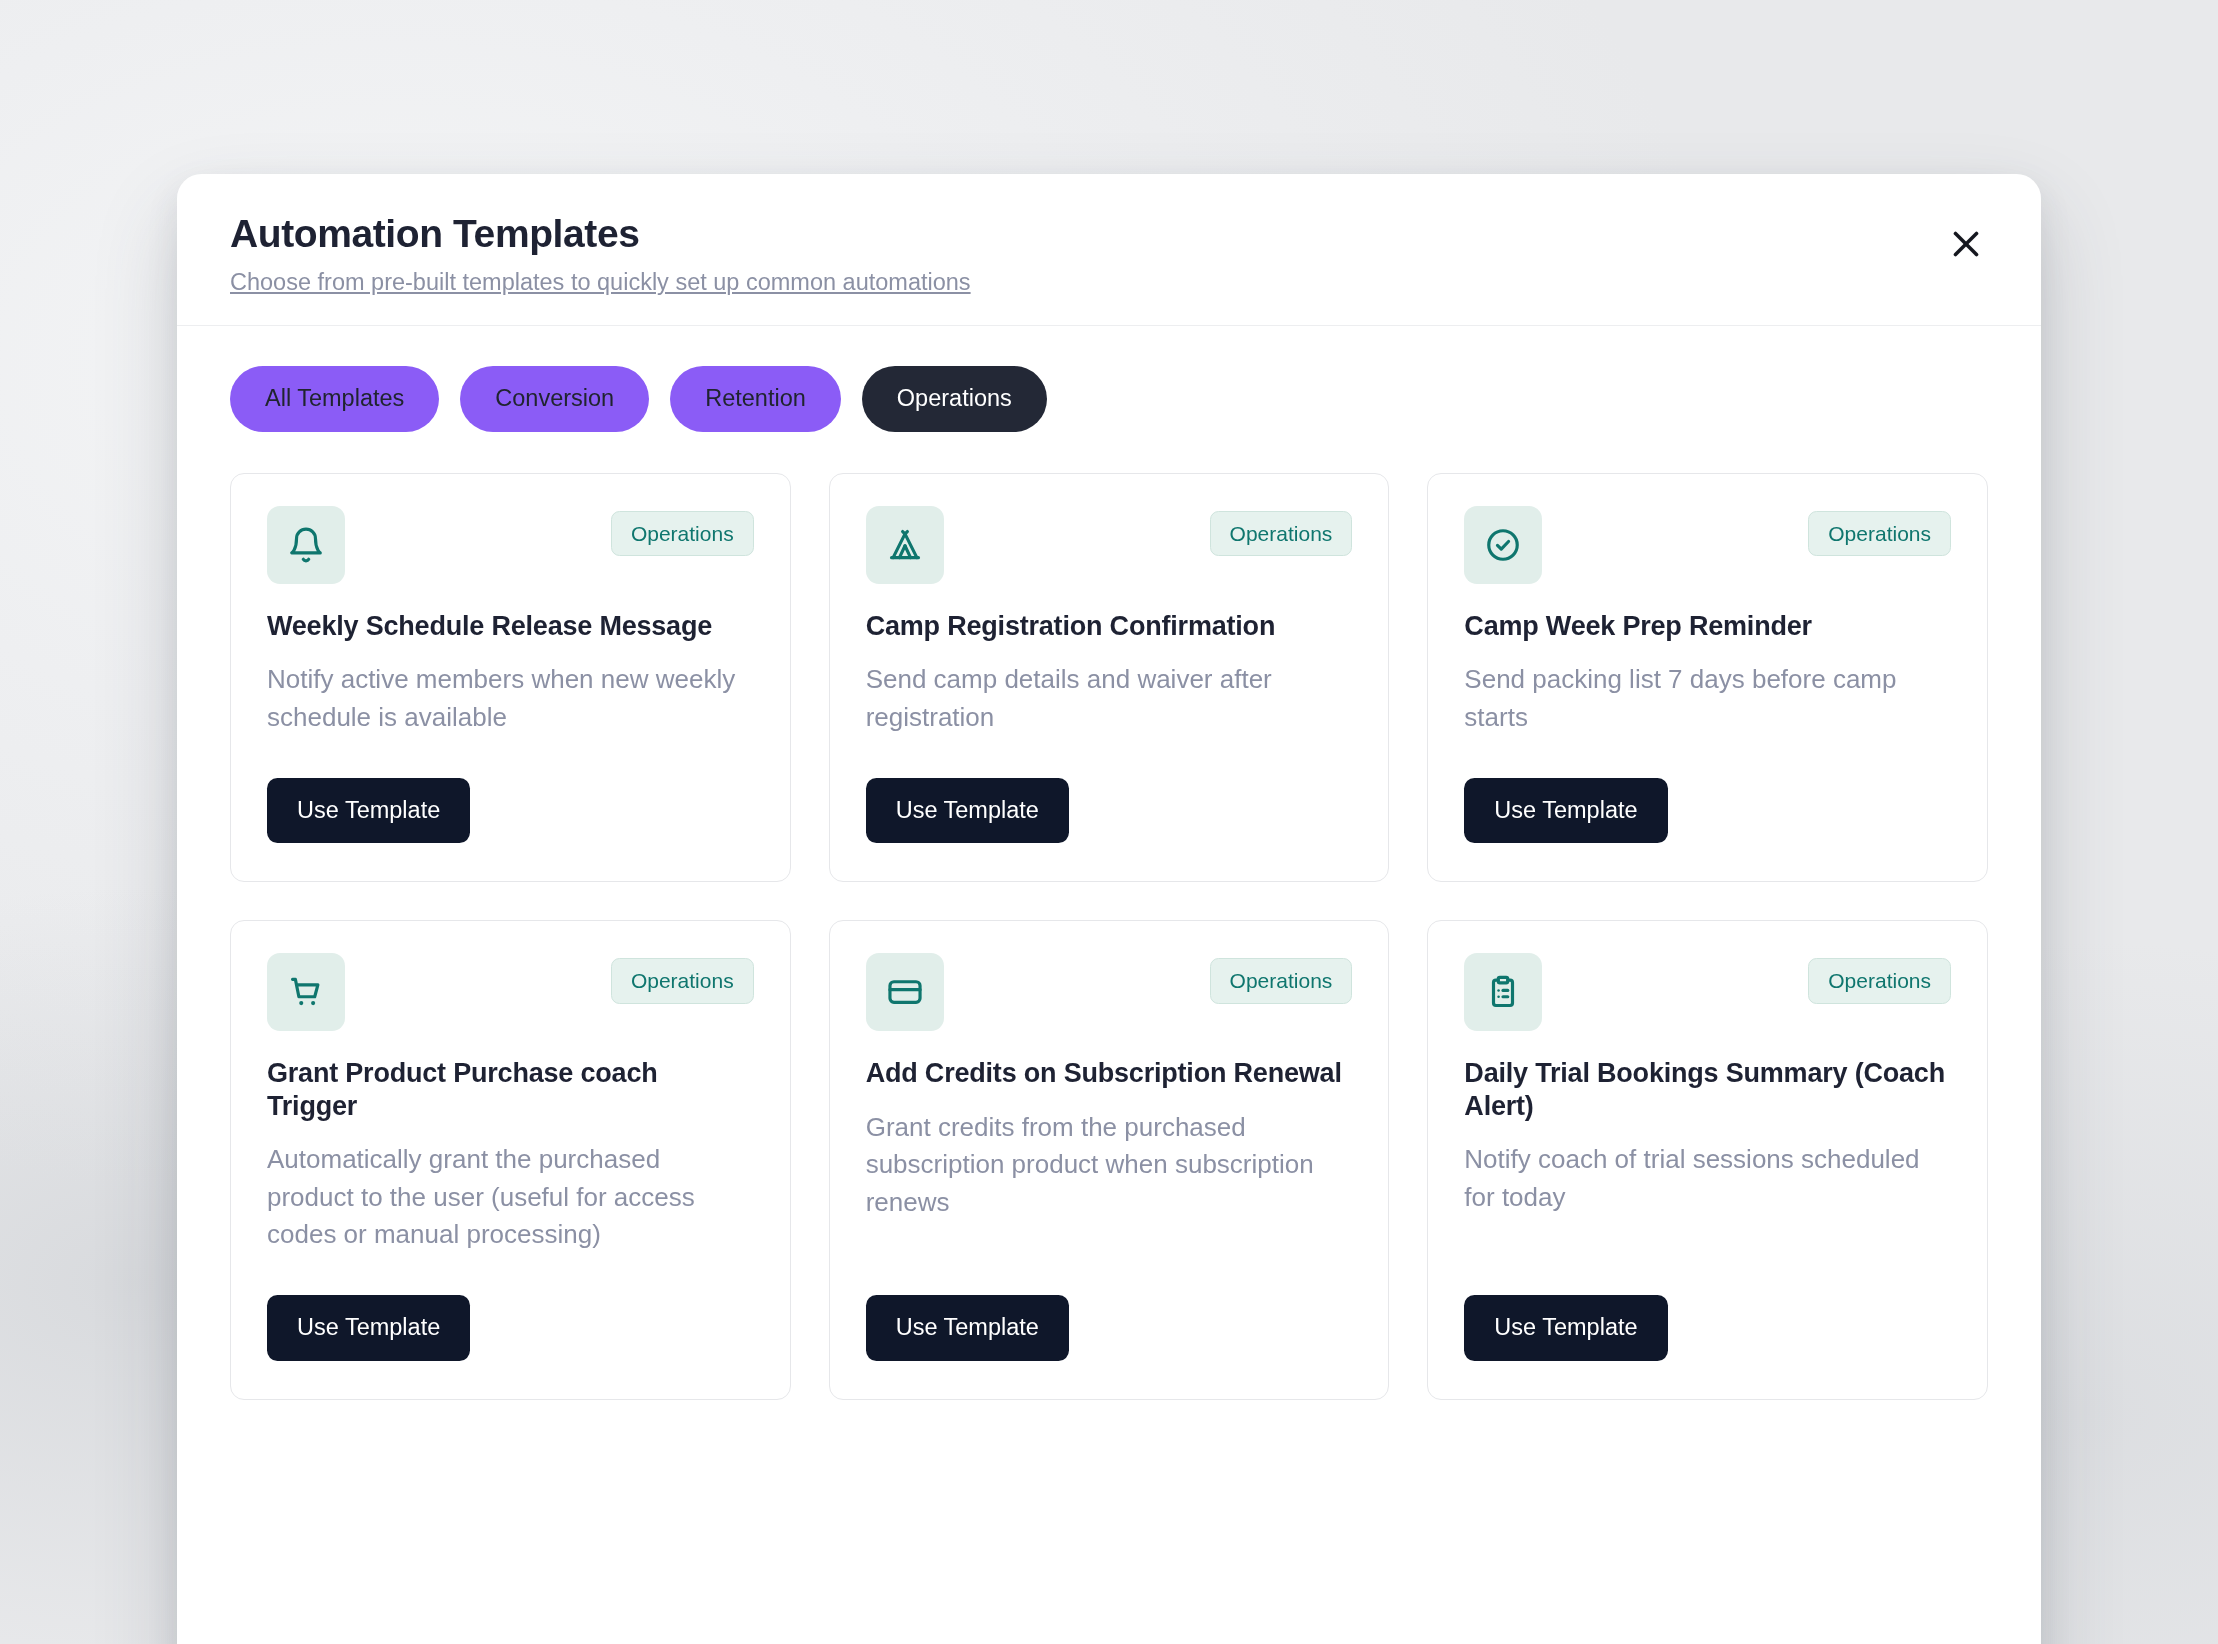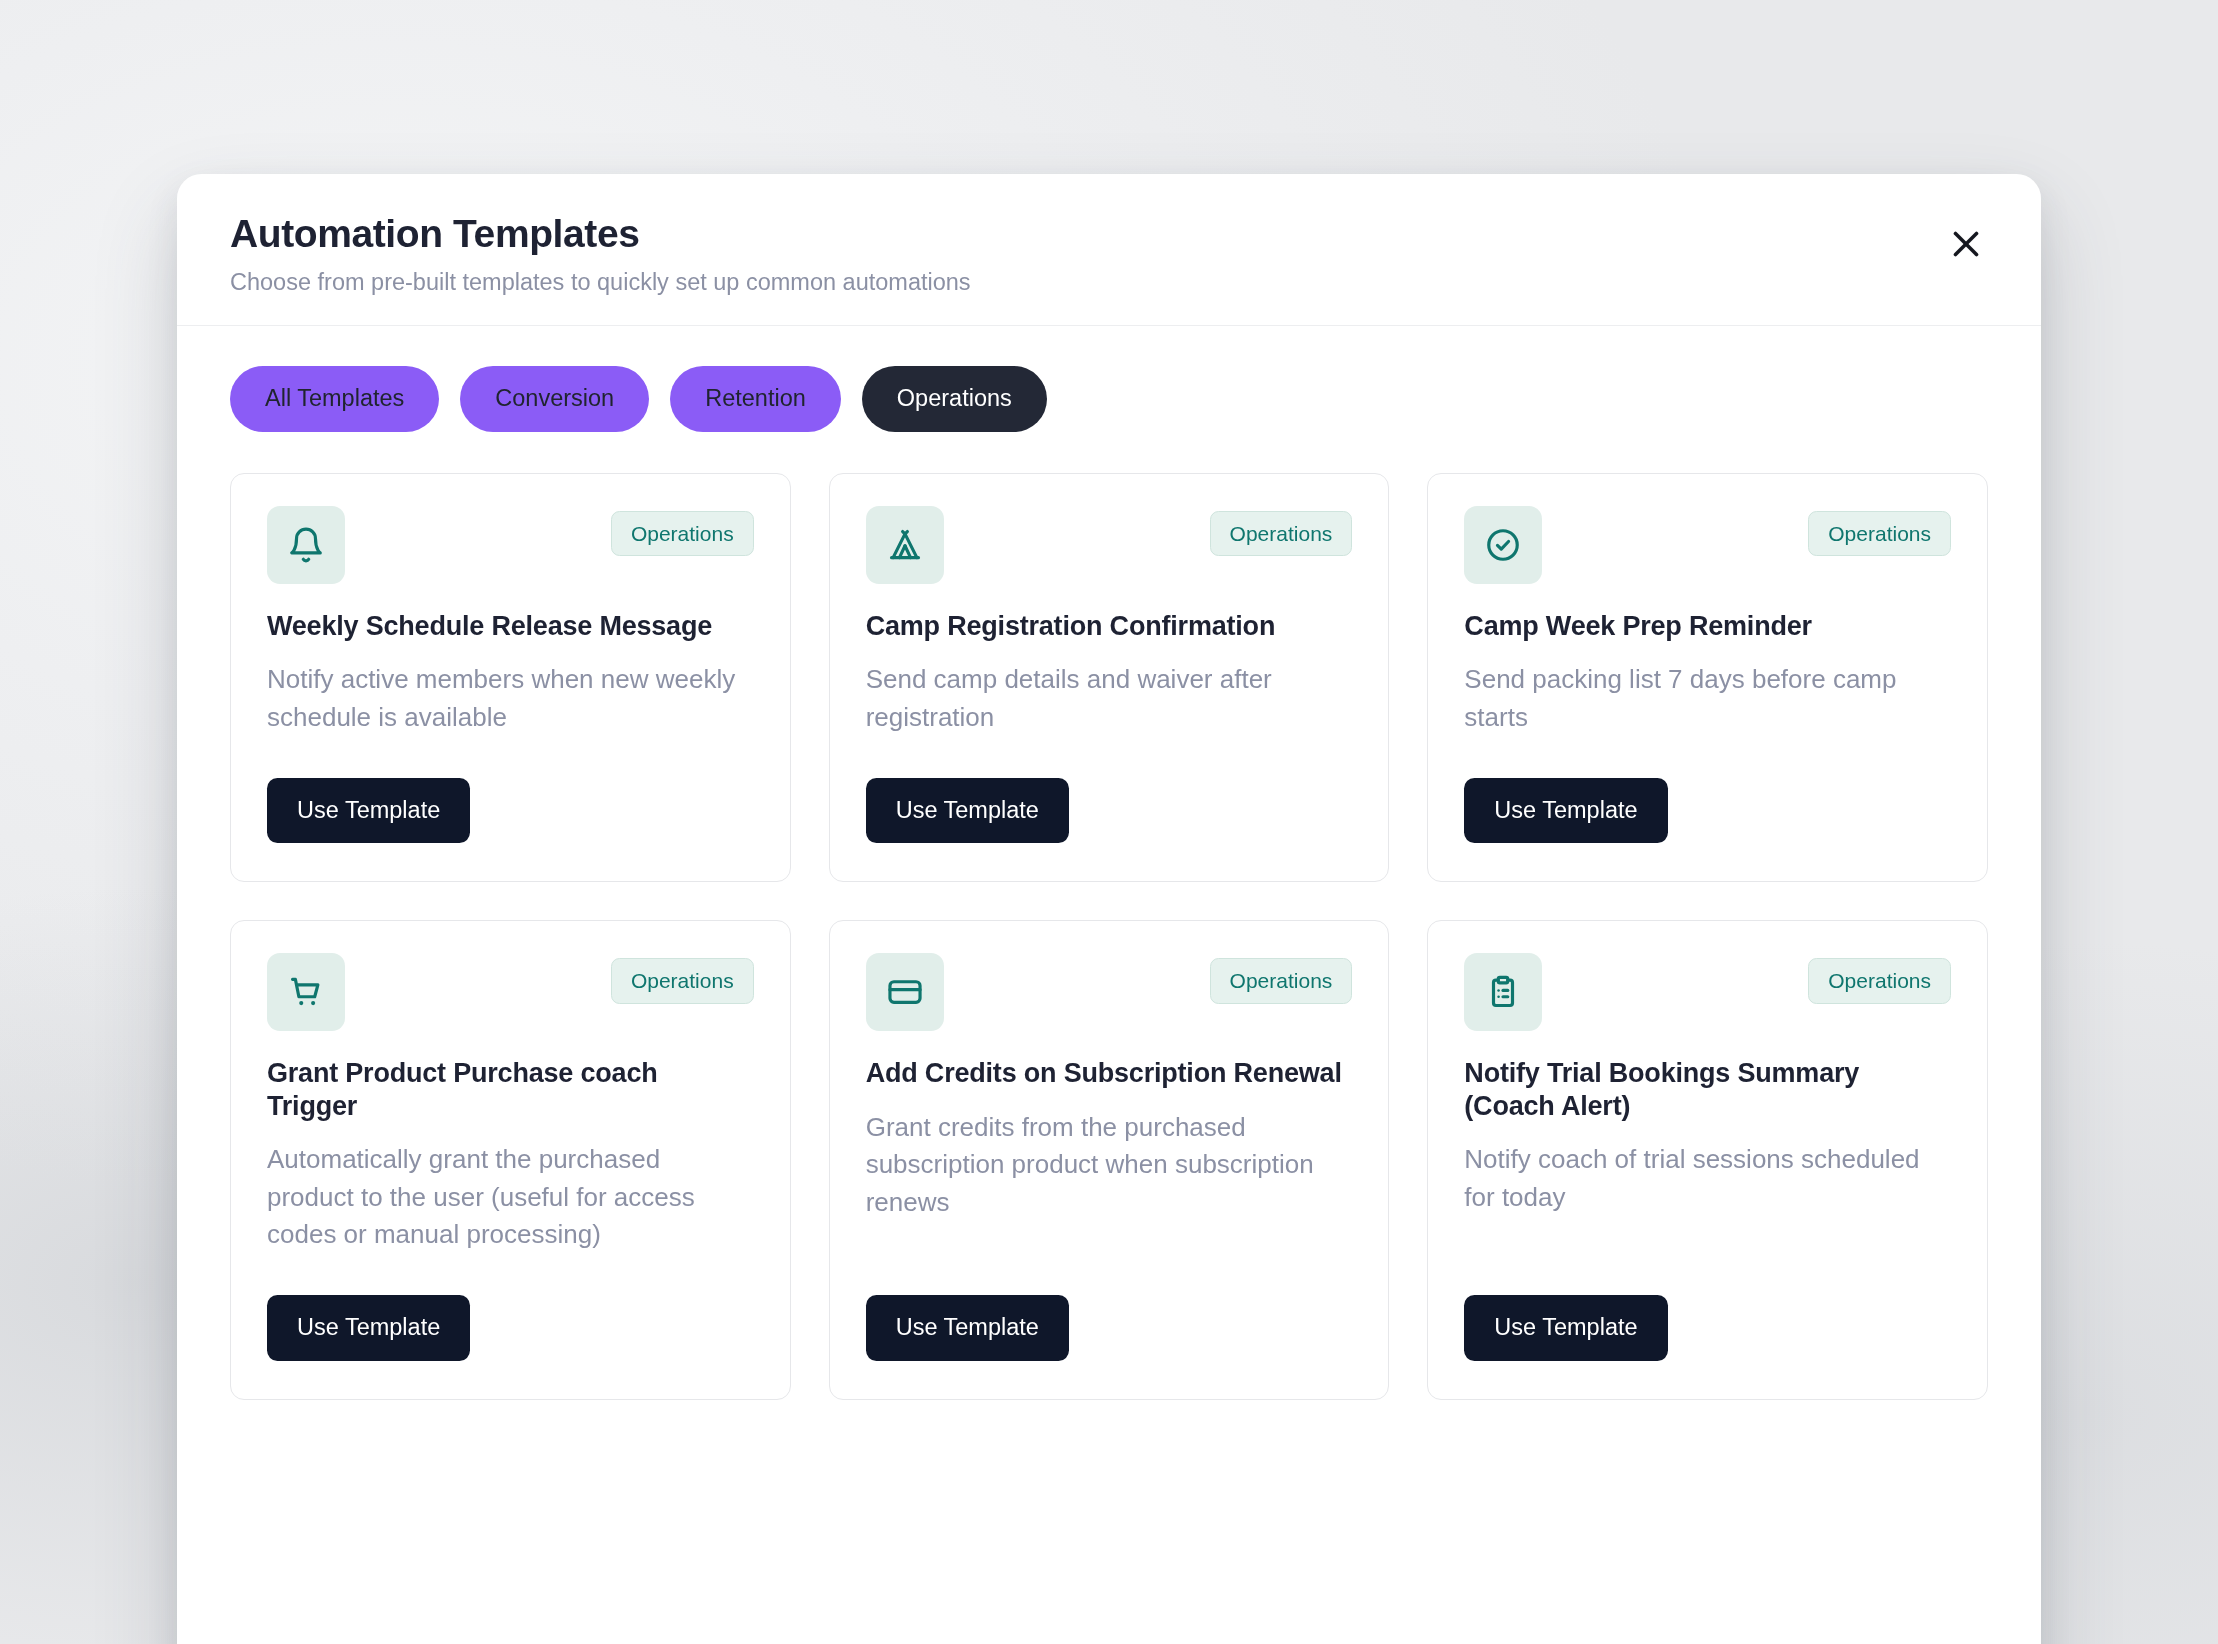--- a/index.html
+++ b/index.html
@@ -64,6 +64,7 @@
     font-size: 23.5px;
     color: #8b90a4;
     line-height: 1.25;
+    text-decoration: underline;
   }
 
   .close-button {

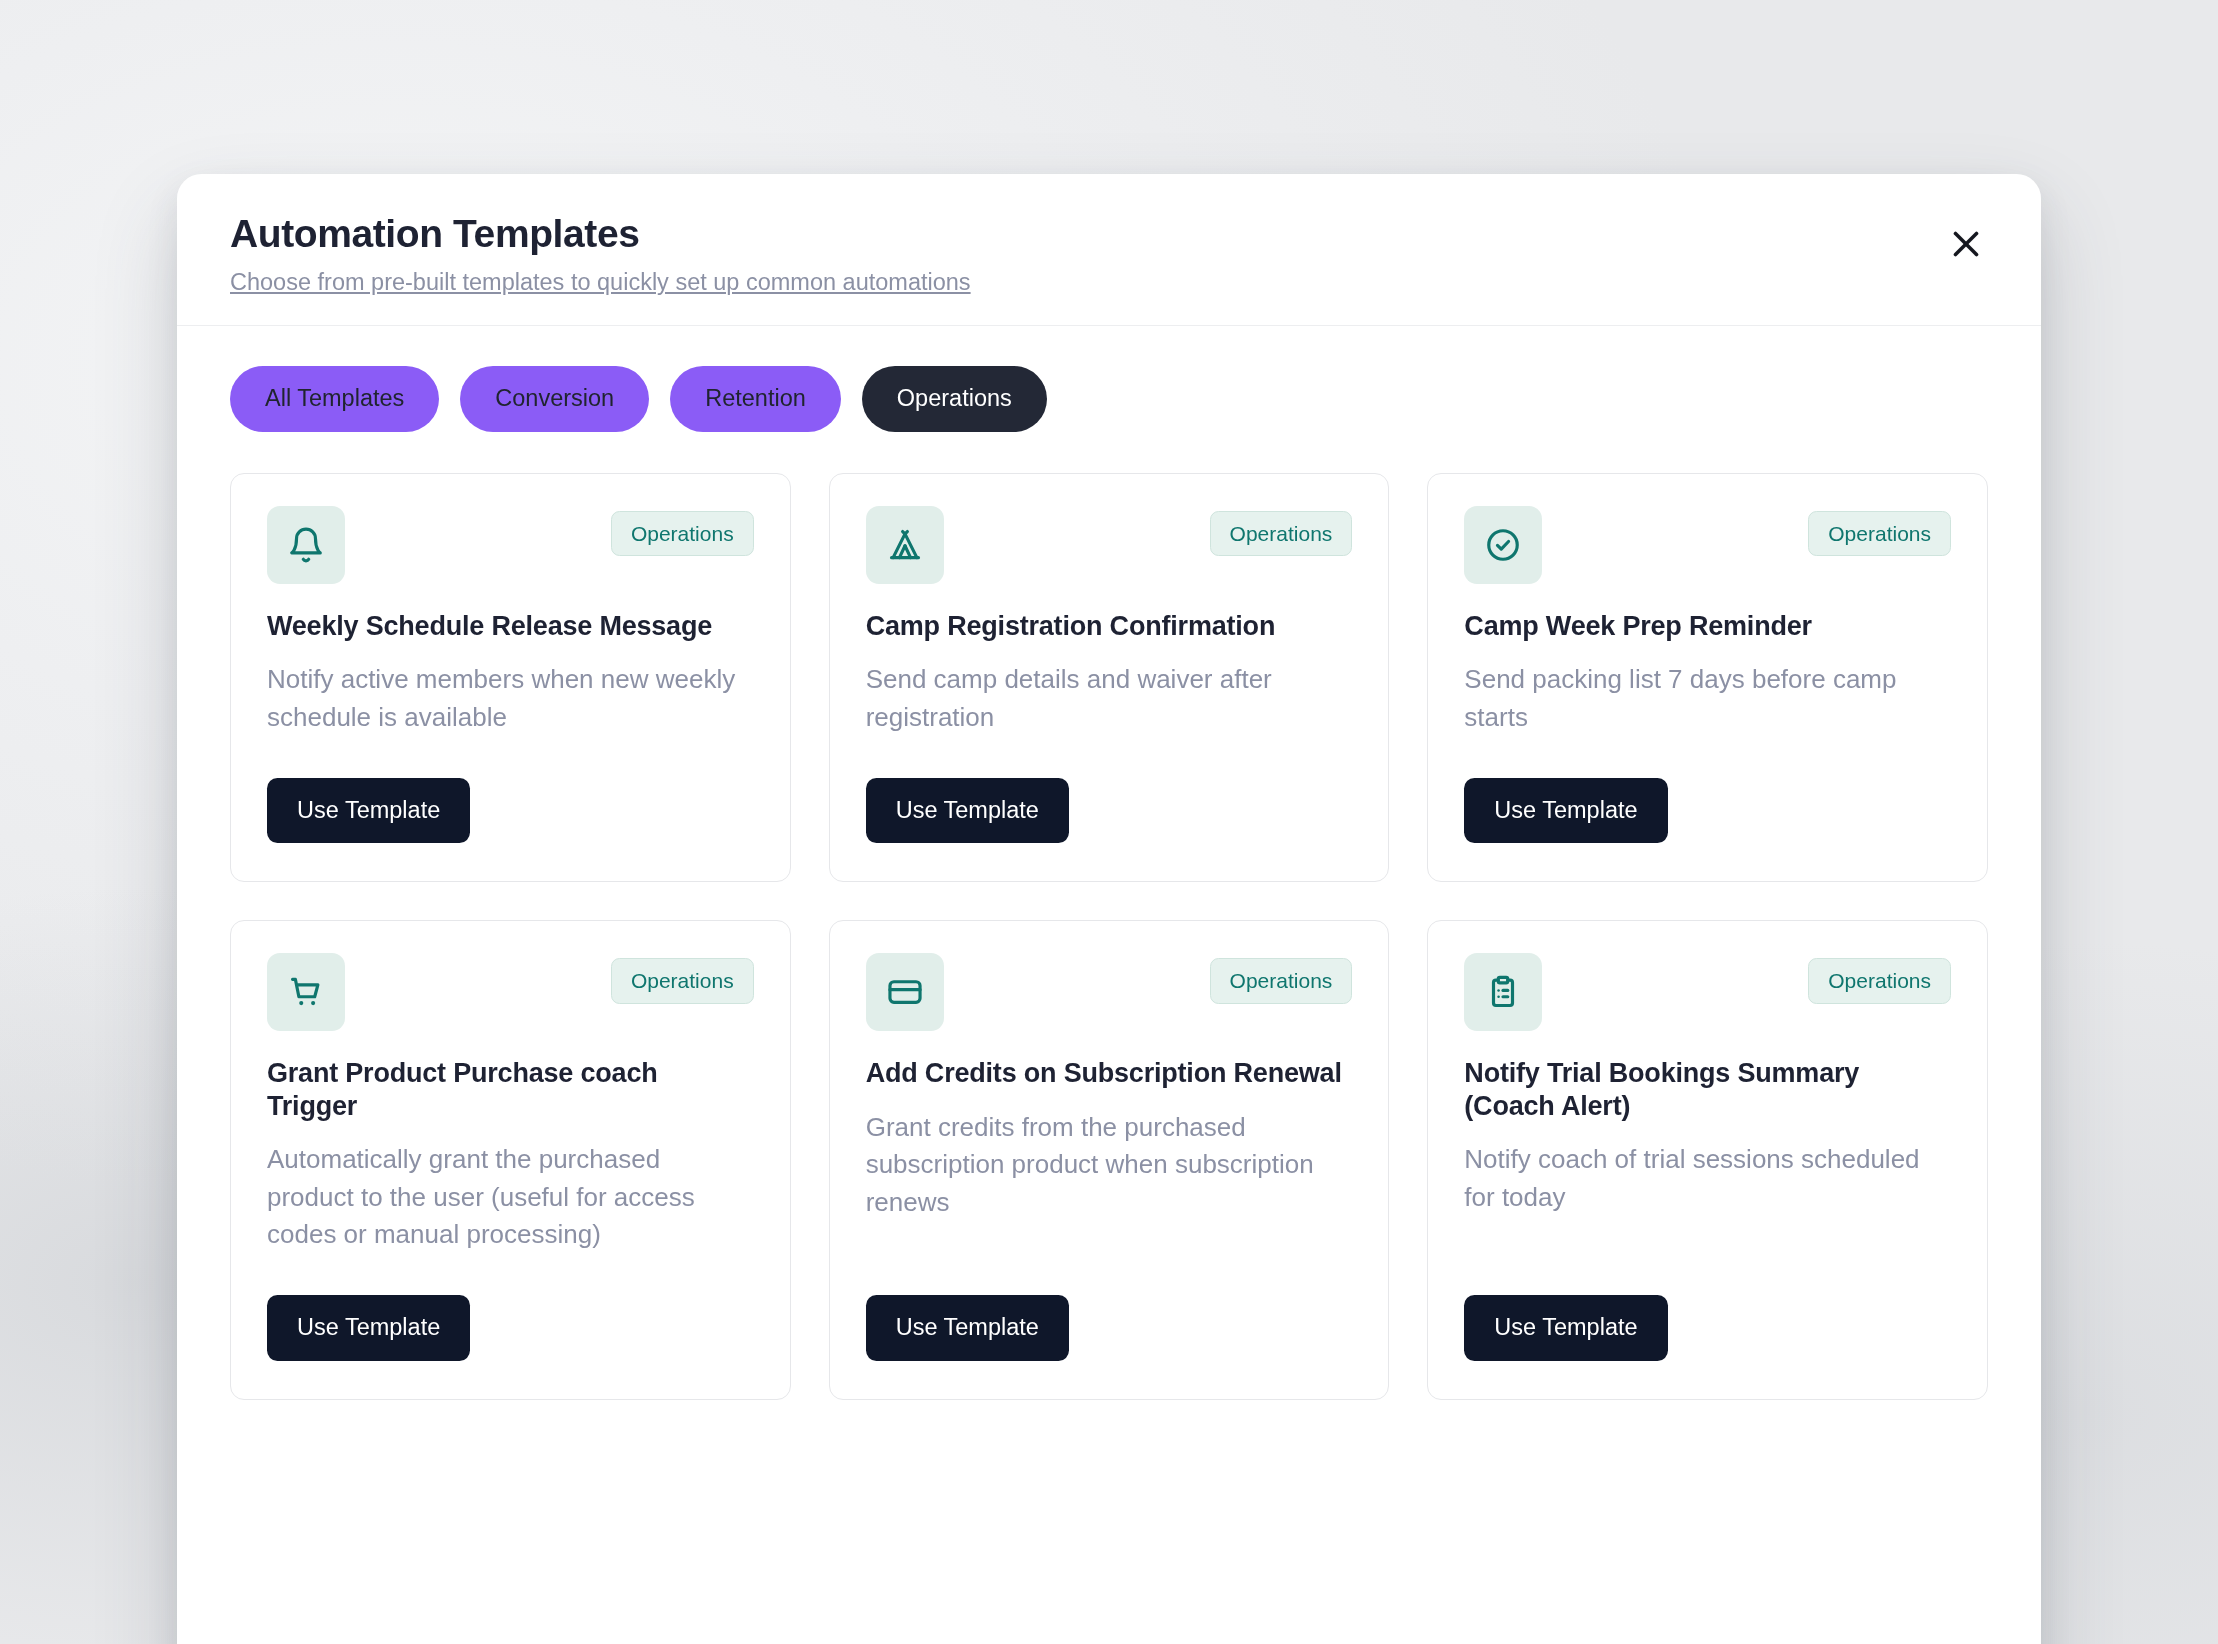--- a/index.html
+++ b/index.html
@@ -320,7 +320,7 @@
         </div>
         <div class="badge">Operations</div>
       </div>
-      <div class="card-title">Notify Trial Bookings Summary (Coach Alert)</div>
+      <div class="card-title">Daily Trial Bookings Summary (Coach Alert)</div>
       <div class="card-desc">Notify coach of trial sessions scheduled for today</div>
       <div class="card-spacer"></div>
       <button class="use-template-btn">Use Template</button>

